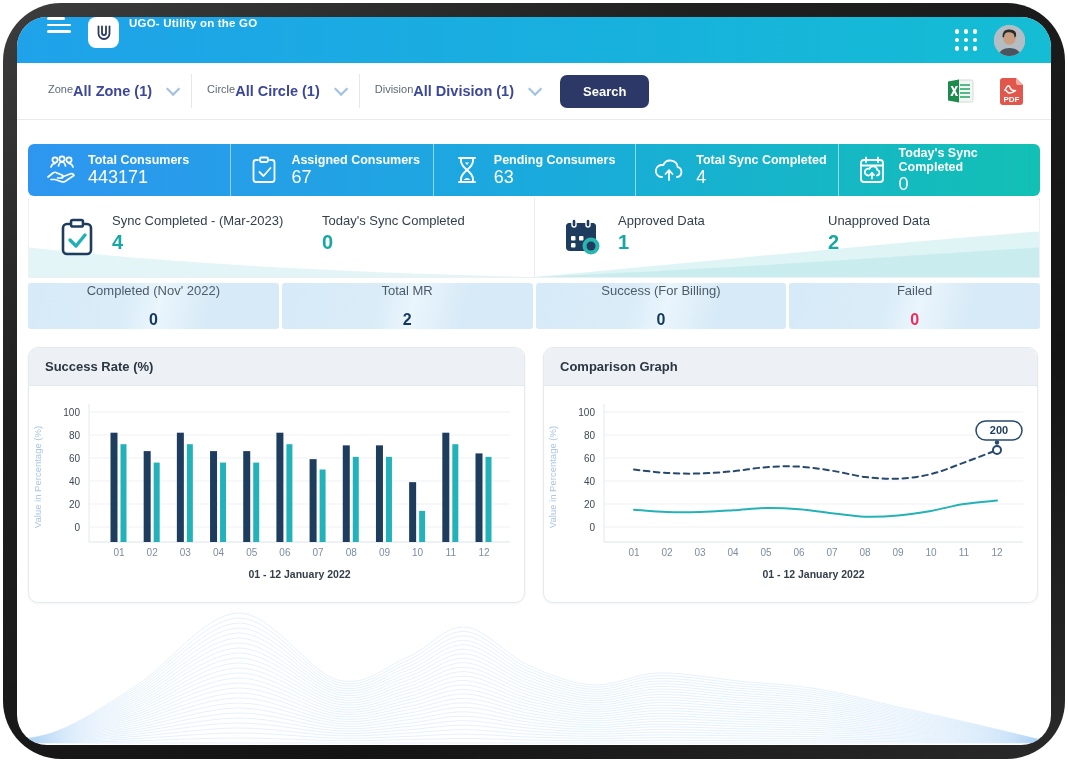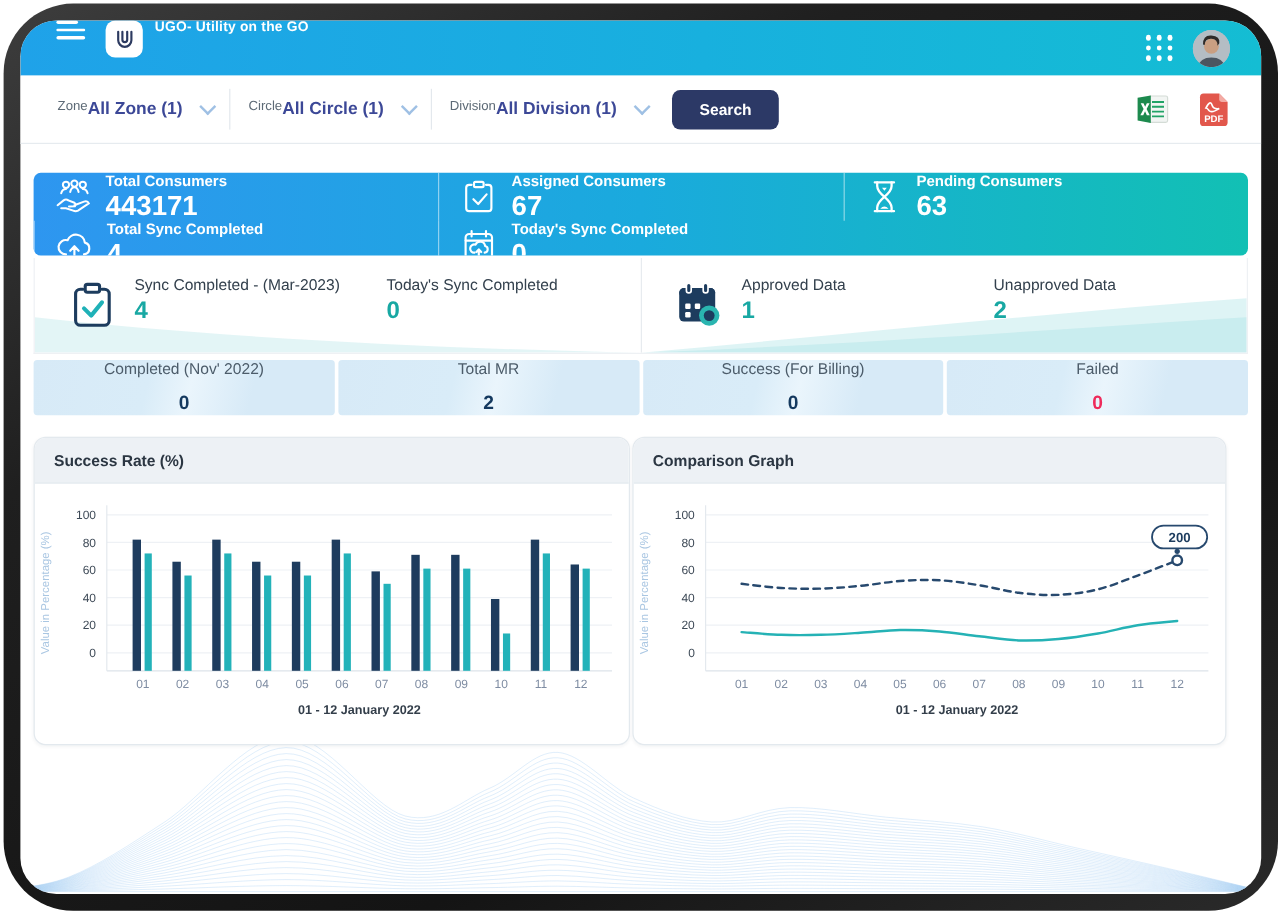--- a/index.html
+++ b/index.html
@@ -42,7 +42,7 @@
   
   .content{position:relative;z-index:2;padding:0 11px;}
   
-  .stats1{margin-top:24px;height:69px;display:grid;grid-template-columns:repeat(3,1fr);
+  .stats1{margin-top:24px;height:52px;display:grid;grid-template-columns:repeat(5,1fr);
     background:linear-gradient(90deg,#2e96f0 0%,#1aaadd 50%,#12c0b4 100%);
     border-radius:6px;overflow:hidden;}
   .stat1{display:flex;align-items:center;padding:0 0 0 16px;border-left:1.5px solid rgba(255,255,255,.5);}

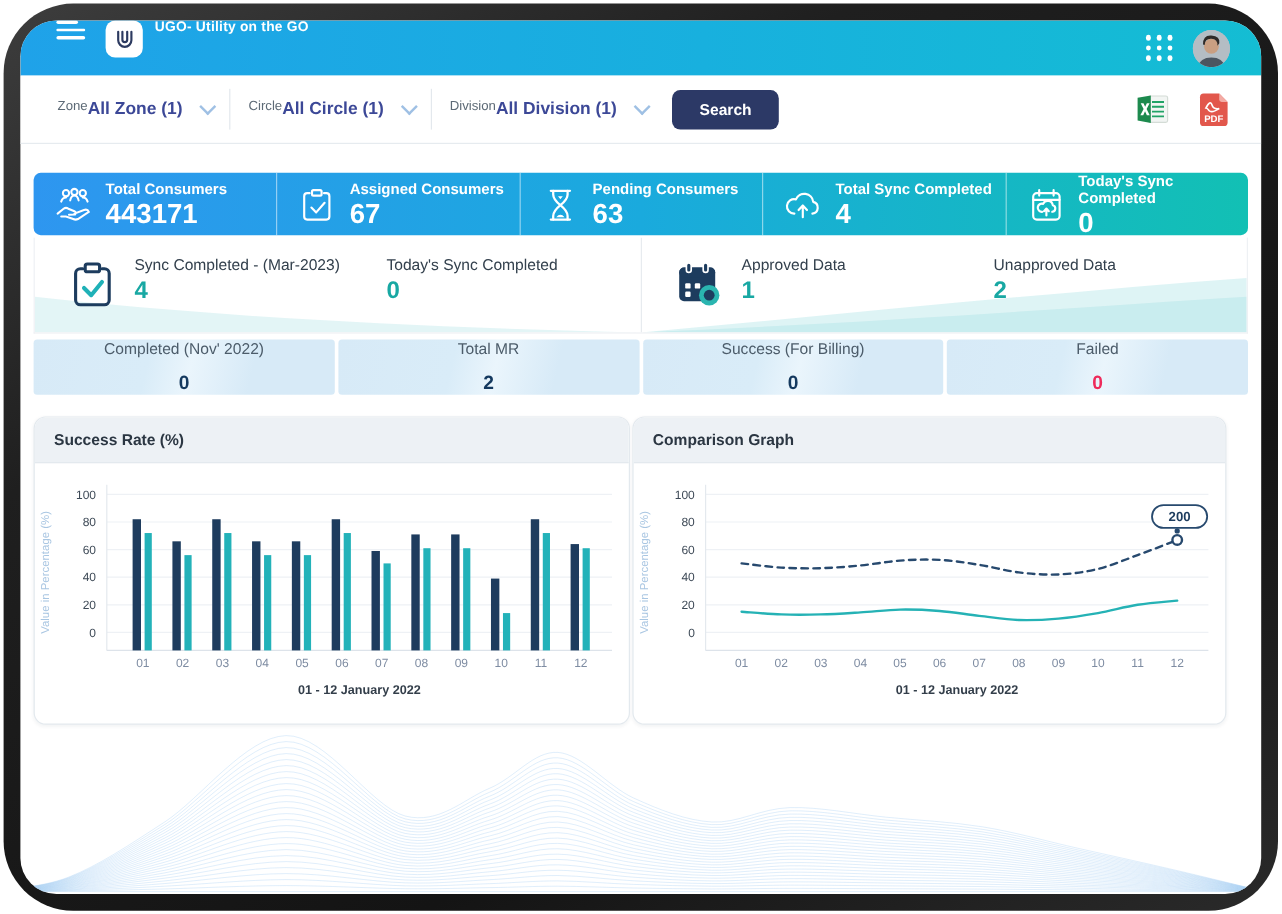--- a/index.html
+++ b/index.html
@@ -50,7 +50,7 @@
   .stat1 .icon{flex:0 0 34px;}
   .stat1 .txt{margin-left:10px;color:#fff;}
   .stat1 .slabel{font-size:12.5px;font-weight:600;}
-  .stat1 .svalue{font-size:23px;font-weight:bold;line-height:1.15;}
+  .stat1 .svalue{font-size:18px;font-weight:normal;line-height:1.15;}
   
   .summary{margin-top:2px;height:80px;display:grid;grid-template-columns:1fr 1fr;background:#fff;
     border:1px solid #eef1f4;border-top:none;position:relative;overflow:hidden;}

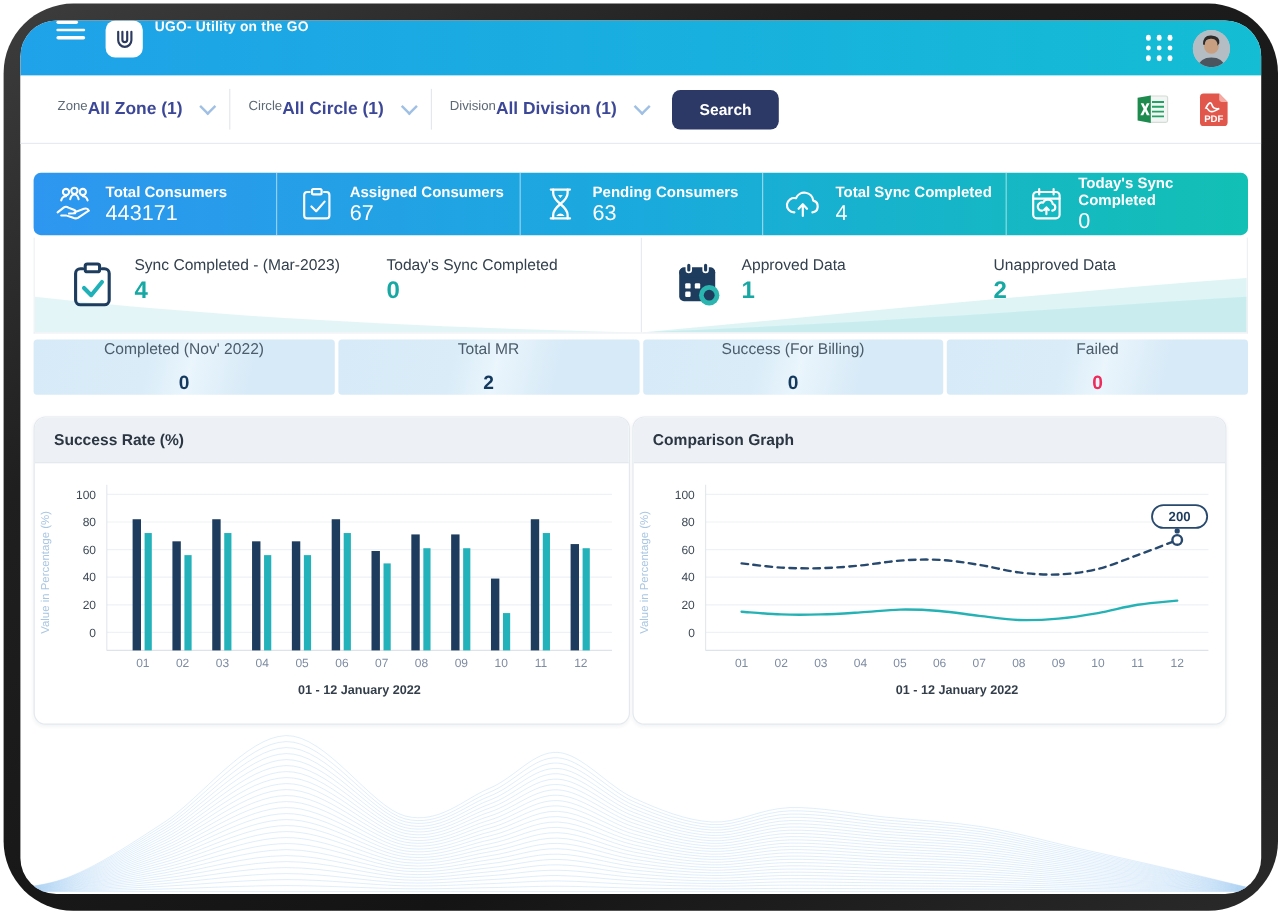--- a/index.html
+++ b/index.html
@@ -69,7 +69,7 @@
   .mini .mvalue{font-size:16px;font-weight:bold;color:#14395f;}
   .mini .mvalue.red{color:#ee2b5b;}
   
-  .charts{margin-top:18px;display:flex;gap:2px;}
+  .charts{margin-top:18px;display:flex;gap:18px;}
   .chart-card{background:#fff;border:1px solid #e3e9ee;border-radius:10px;overflow:hidden;
     box-shadow:0 1px 3px rgba(20,40,60,.05);}
   .chart-card.left{width:497px;}

